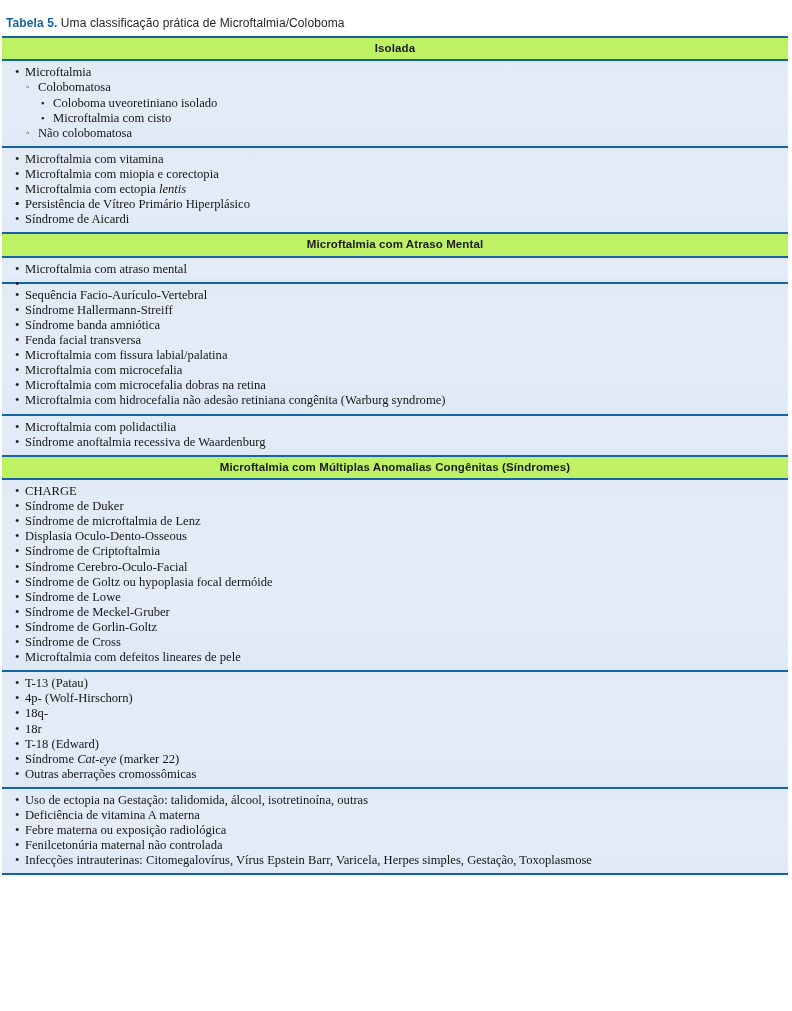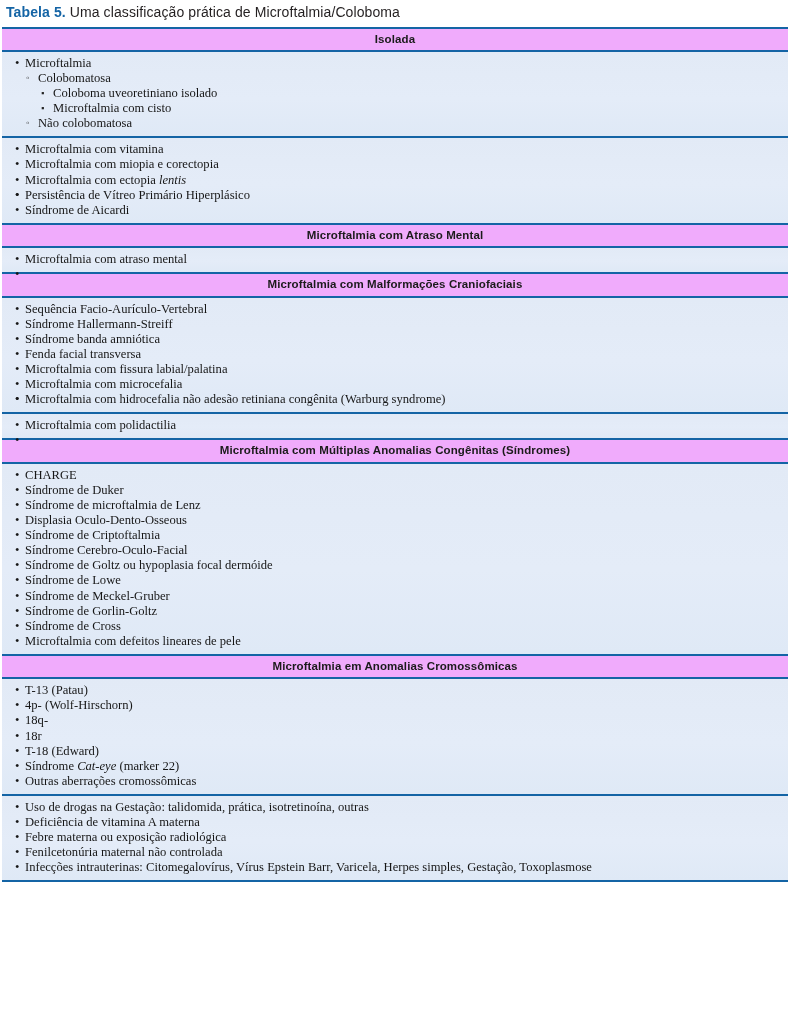--- a/index.html
+++ b/index.html
@@ -24,9 +24,9 @@
   
   .caption {
     font-family: "Liberation Sans", sans-serif;
-    font-size: 14px;
+    font-size: 12px;
     color: #231f20;
-    padding: 4px 0 5px 6px;
+    padding: 16px 0 5px 6px;
     line-height: 1.25;
     letter-spacing: 0.1px;
   }

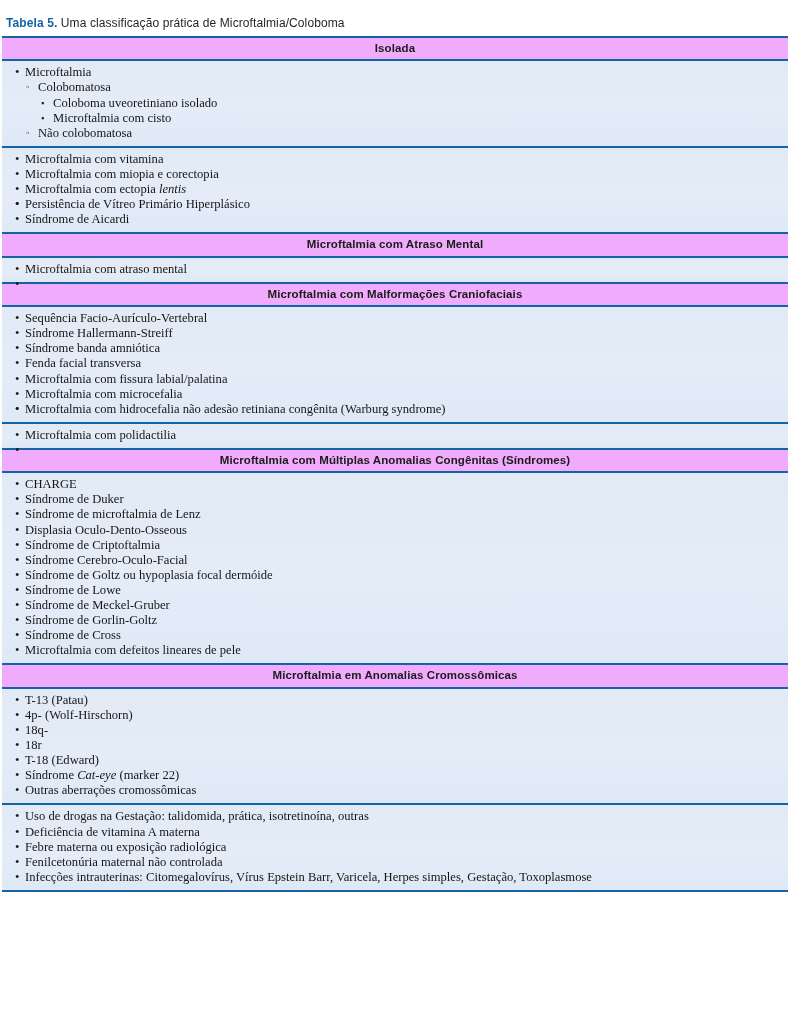--- a/index.html
+++ b/index.html
@@ -42,7 +42,7 @@
     box-sizing: border-box;
   }
   .sec-head {
-    background: #f0abfc;
+    background: #bef264;
     border-bottom: 2px solid #1464a5;
     text-align: center;
     font-family: "Liberation Sans", sans-serif;

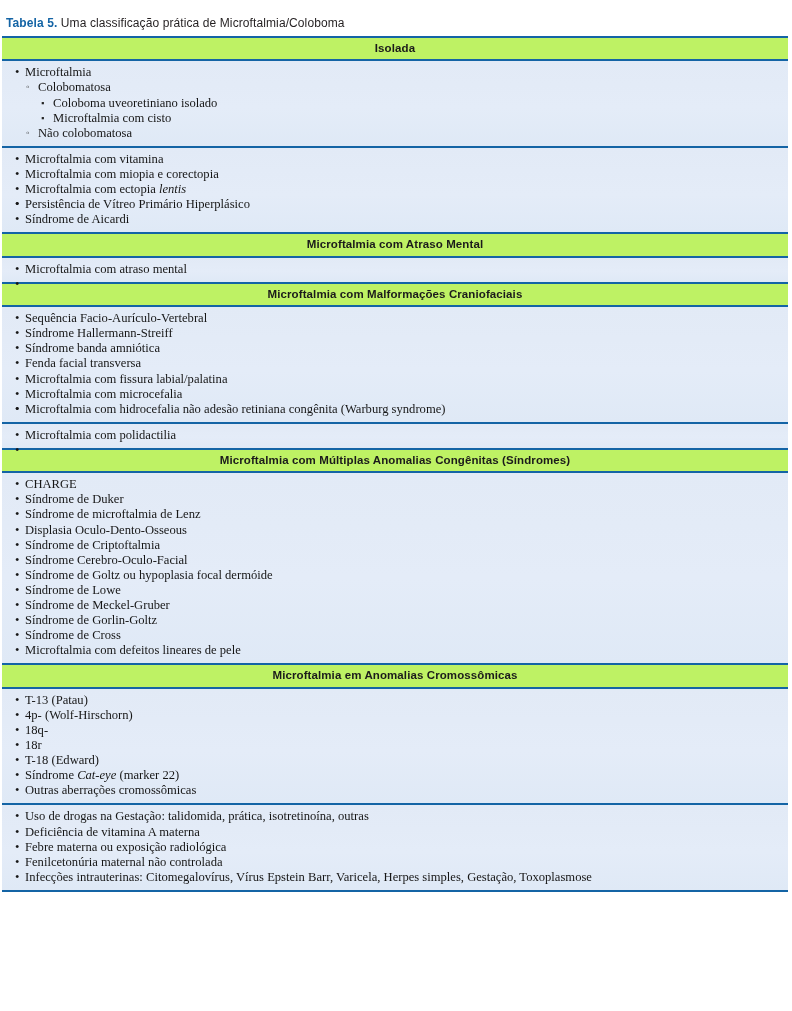--- a/index.html
+++ b/index.html
@@ -168,7 +168,6 @@
           <li><span class="bul">•</span></li>
         </ul>
       </div>
-      <div class="sec-head">Microftalmia com Malformações Craniofaciais</div>
       <div class="sec-body">
         <ul class="lvl1">
           <li><span class="bul">•</span><span>Sequência Facio-Aurículo-Vertebral</span></li>

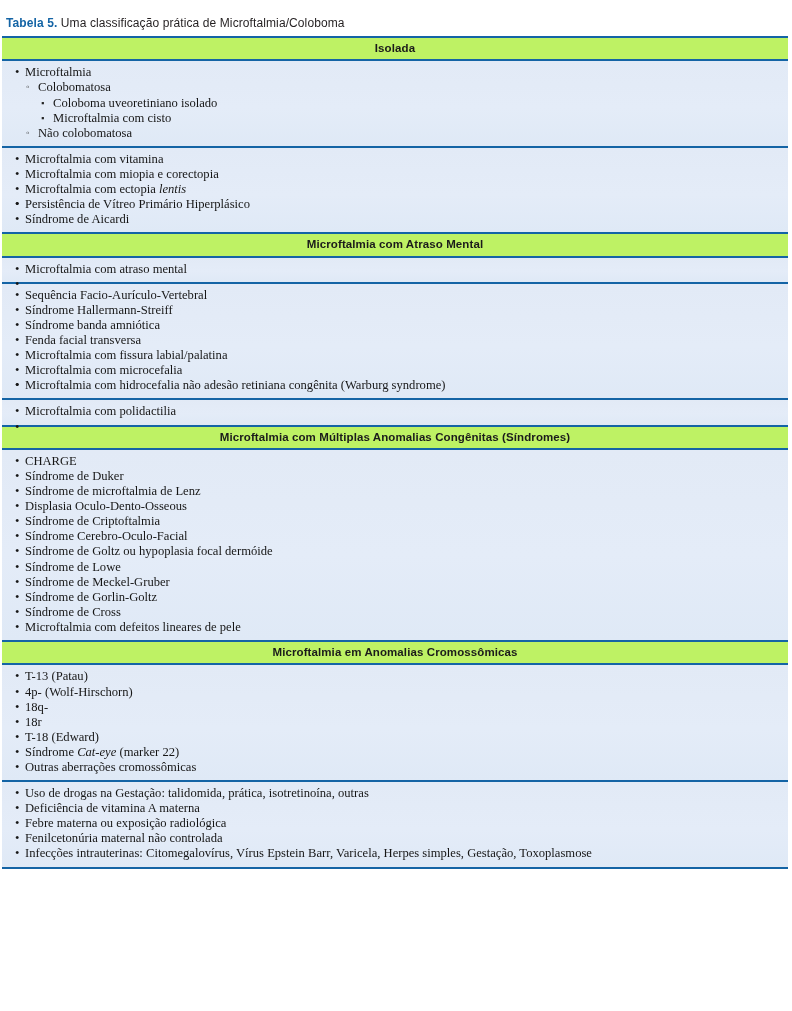--- a/index.html
+++ b/index.html
@@ -176,7 +176,7 @@
           <li><span class="bul">•</span><span>Fenda facial transversa</span></li>
           <li><span class="bul">•</span><span>Microftalmia com fissura labial/palatina</span></li>
           <li><span class="bul">•</span><span>Microftalmia com microcefalia</span></li>
-          <li><span class="bul">•</span></li>
+          <li><span class="bul">•</span><span>Microftalmia com microcefalia dobras na retina</span></li>
           <li><span class="bul">•</span><span>Microftalmia com hidrocefalia não adesão retiniana congênita (Warburg syndrome)</span></li>
         </ul>
       </div>

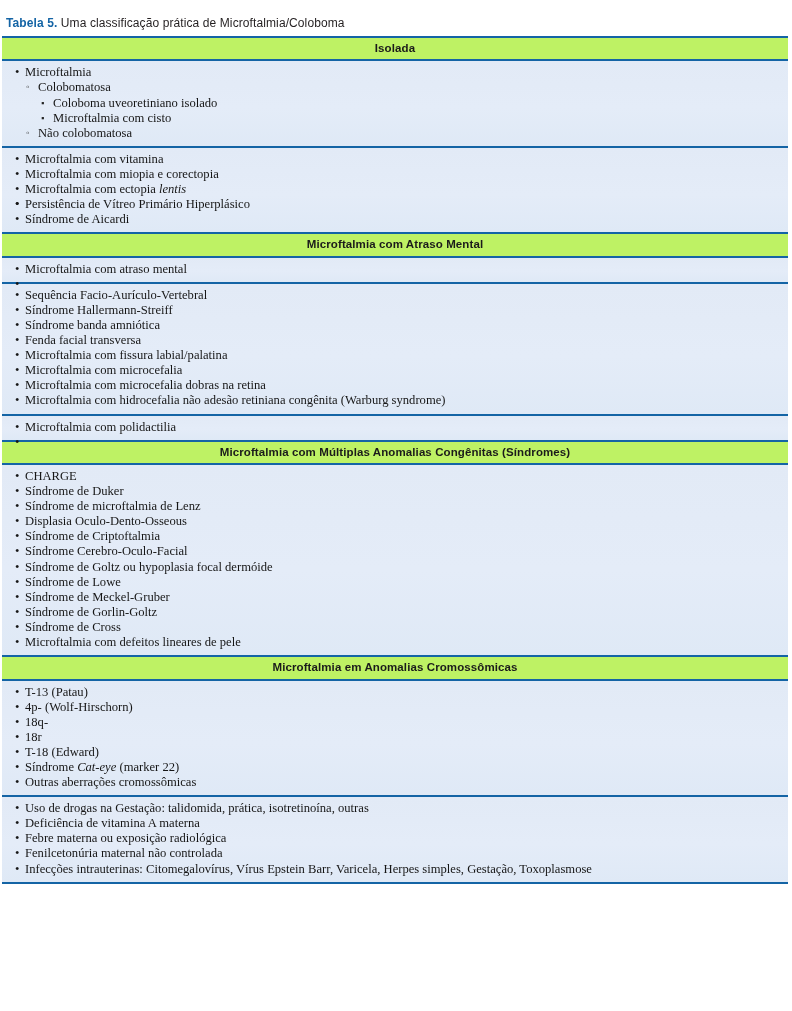--- a/index.html
+++ b/index.html
@@ -183,7 +183,7 @@
       <div class="sec-body">
         <ul class="lvl1">
           <li><span class="bul">•</span><span>Microftalmia com polidactilia</span></li>
-          <li><span class="bul">•</span></li>
+          <li><span class="bul">•</span><span>Síndrome anoftalmia recessiva de Waardenburg</span></li>
         </ul>
       </div>
       <div class="sec-head">Microftalmia com Múltiplas Anomalias Congênitas (Síndromes)</div>

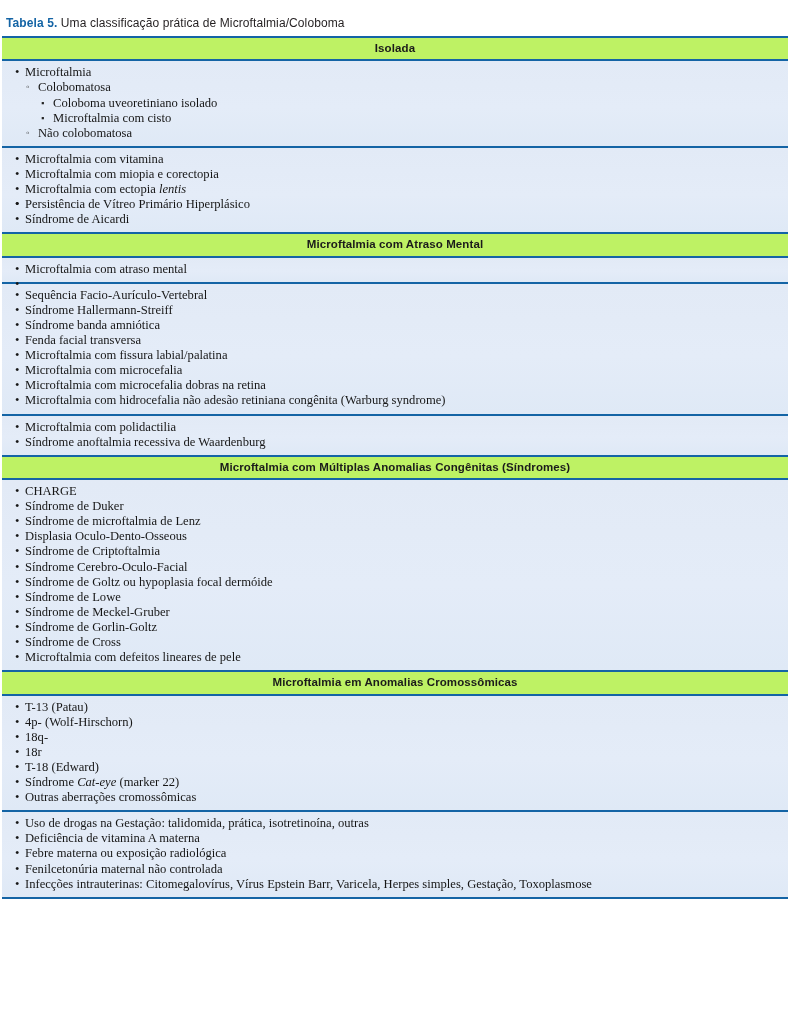--- a/index.html
+++ b/index.html
@@ -203,7 +203,6 @@
           <li><span class="bul">•</span><span>Microftalmia com defeitos lineares de pele</span></li>
         </ul>
       </div>
-      <div class="sec-head">Microftalmia em Anomalias Cromossômicas</div>
       <div class="sec-body">
         <ul class="lvl1">
           <li><span class="bul">•</span><span>T-13 (Patau)</span></li>

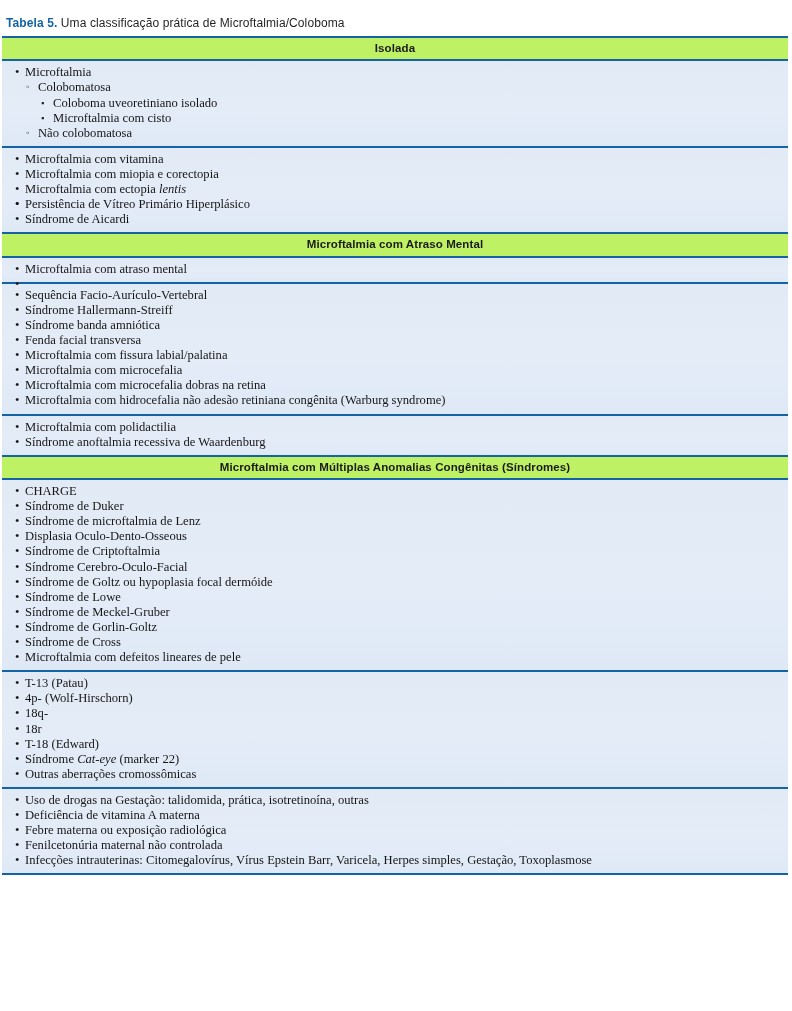--- a/index.html
+++ b/index.html
@@ -216,7 +216,7 @@
       </div>
       <div class="sec-body last">
         <ul class="lvl1">
-          <li><span class="bul">•</span><span>Uso de drogas na Gestação: talidomida, prática, isotretinoína, outras</span></li>
+          <li><span class="bul">•</span><span>Uso de ectopia na Gestação: talidomida, álcool, isotretinoína, outras</span></li>
           <li><span class="bul">•</span><span>Deficiência de vitamina A materna</span></li>
           <li><span class="bul">•</span><span>Febre materna ou exposição radiológica</span></li>
           <li><span class="bul">•</span><span>Fenilcetonúria maternal não controlada</span></li>

